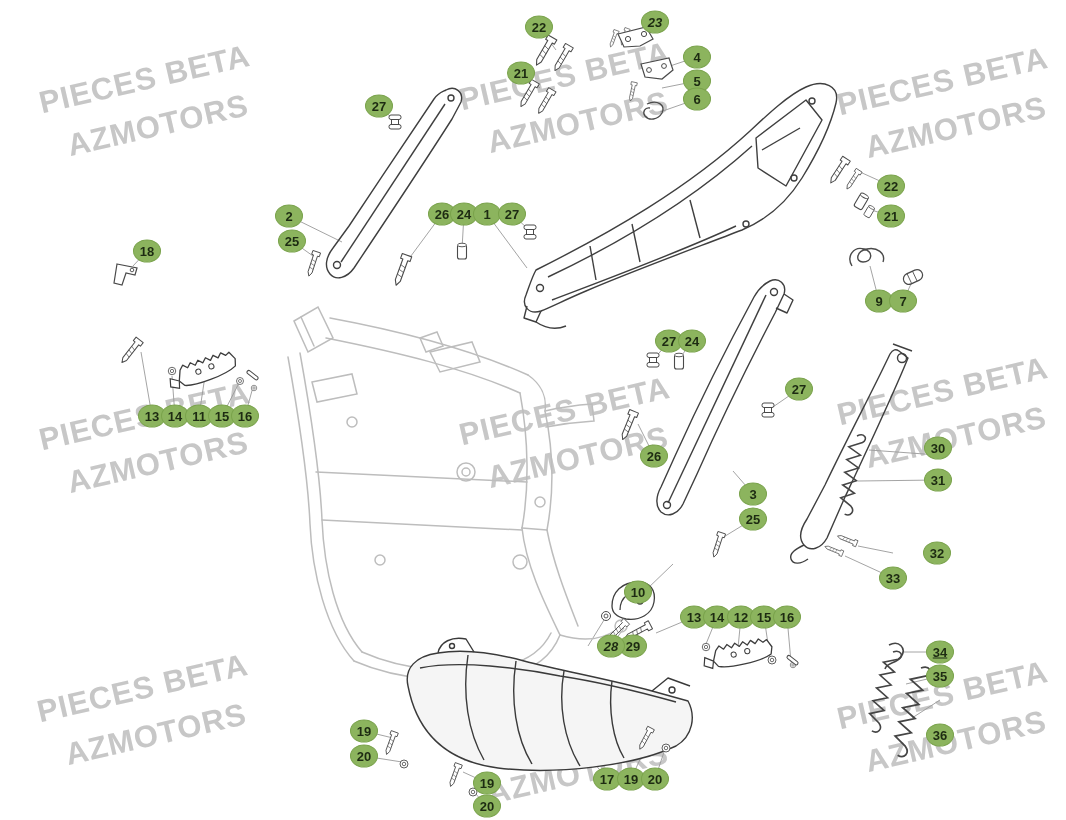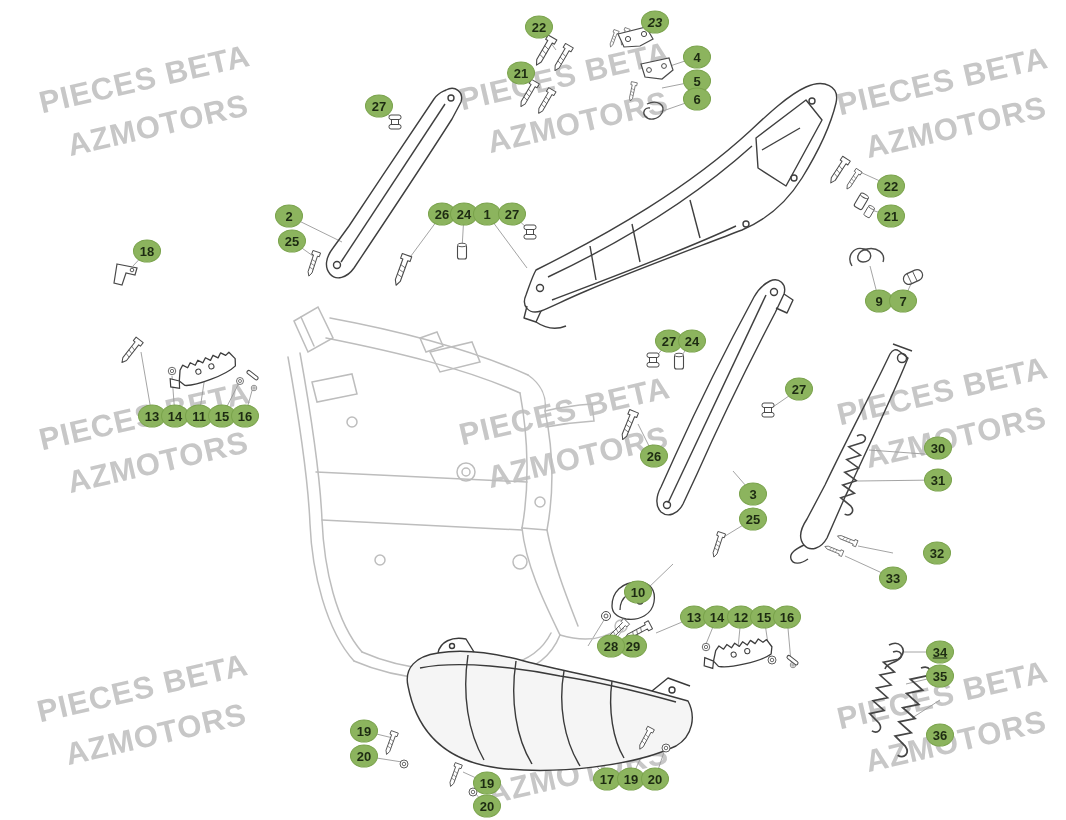--- a/index.html
+++ b/index.html
@@ -378,7 +378,7 @@
       <div class="badge" style="left: 893px; top: 578px;">33</div>
       <div class="badge" style="left: 638px; top: 564px; margin-top: 28px;">10</div>
       <div class="badge" style="left: 588px; top: 646px; margin-left: 45px;">29</div>
-      <div class="badge" style="left: 611px; top: 646px;">28</div>
+      <div class="badge" style="left: 611px; top: 646px; font-style: italic;">28</div>
       <div class="badge" style="left: 694px; top: 617px;">13</div>
       <div class="badge" style="left: 717px; top: 617px;">14</div>
       <div class="badge" style="left: 741px; top: 617px;">12</div>

